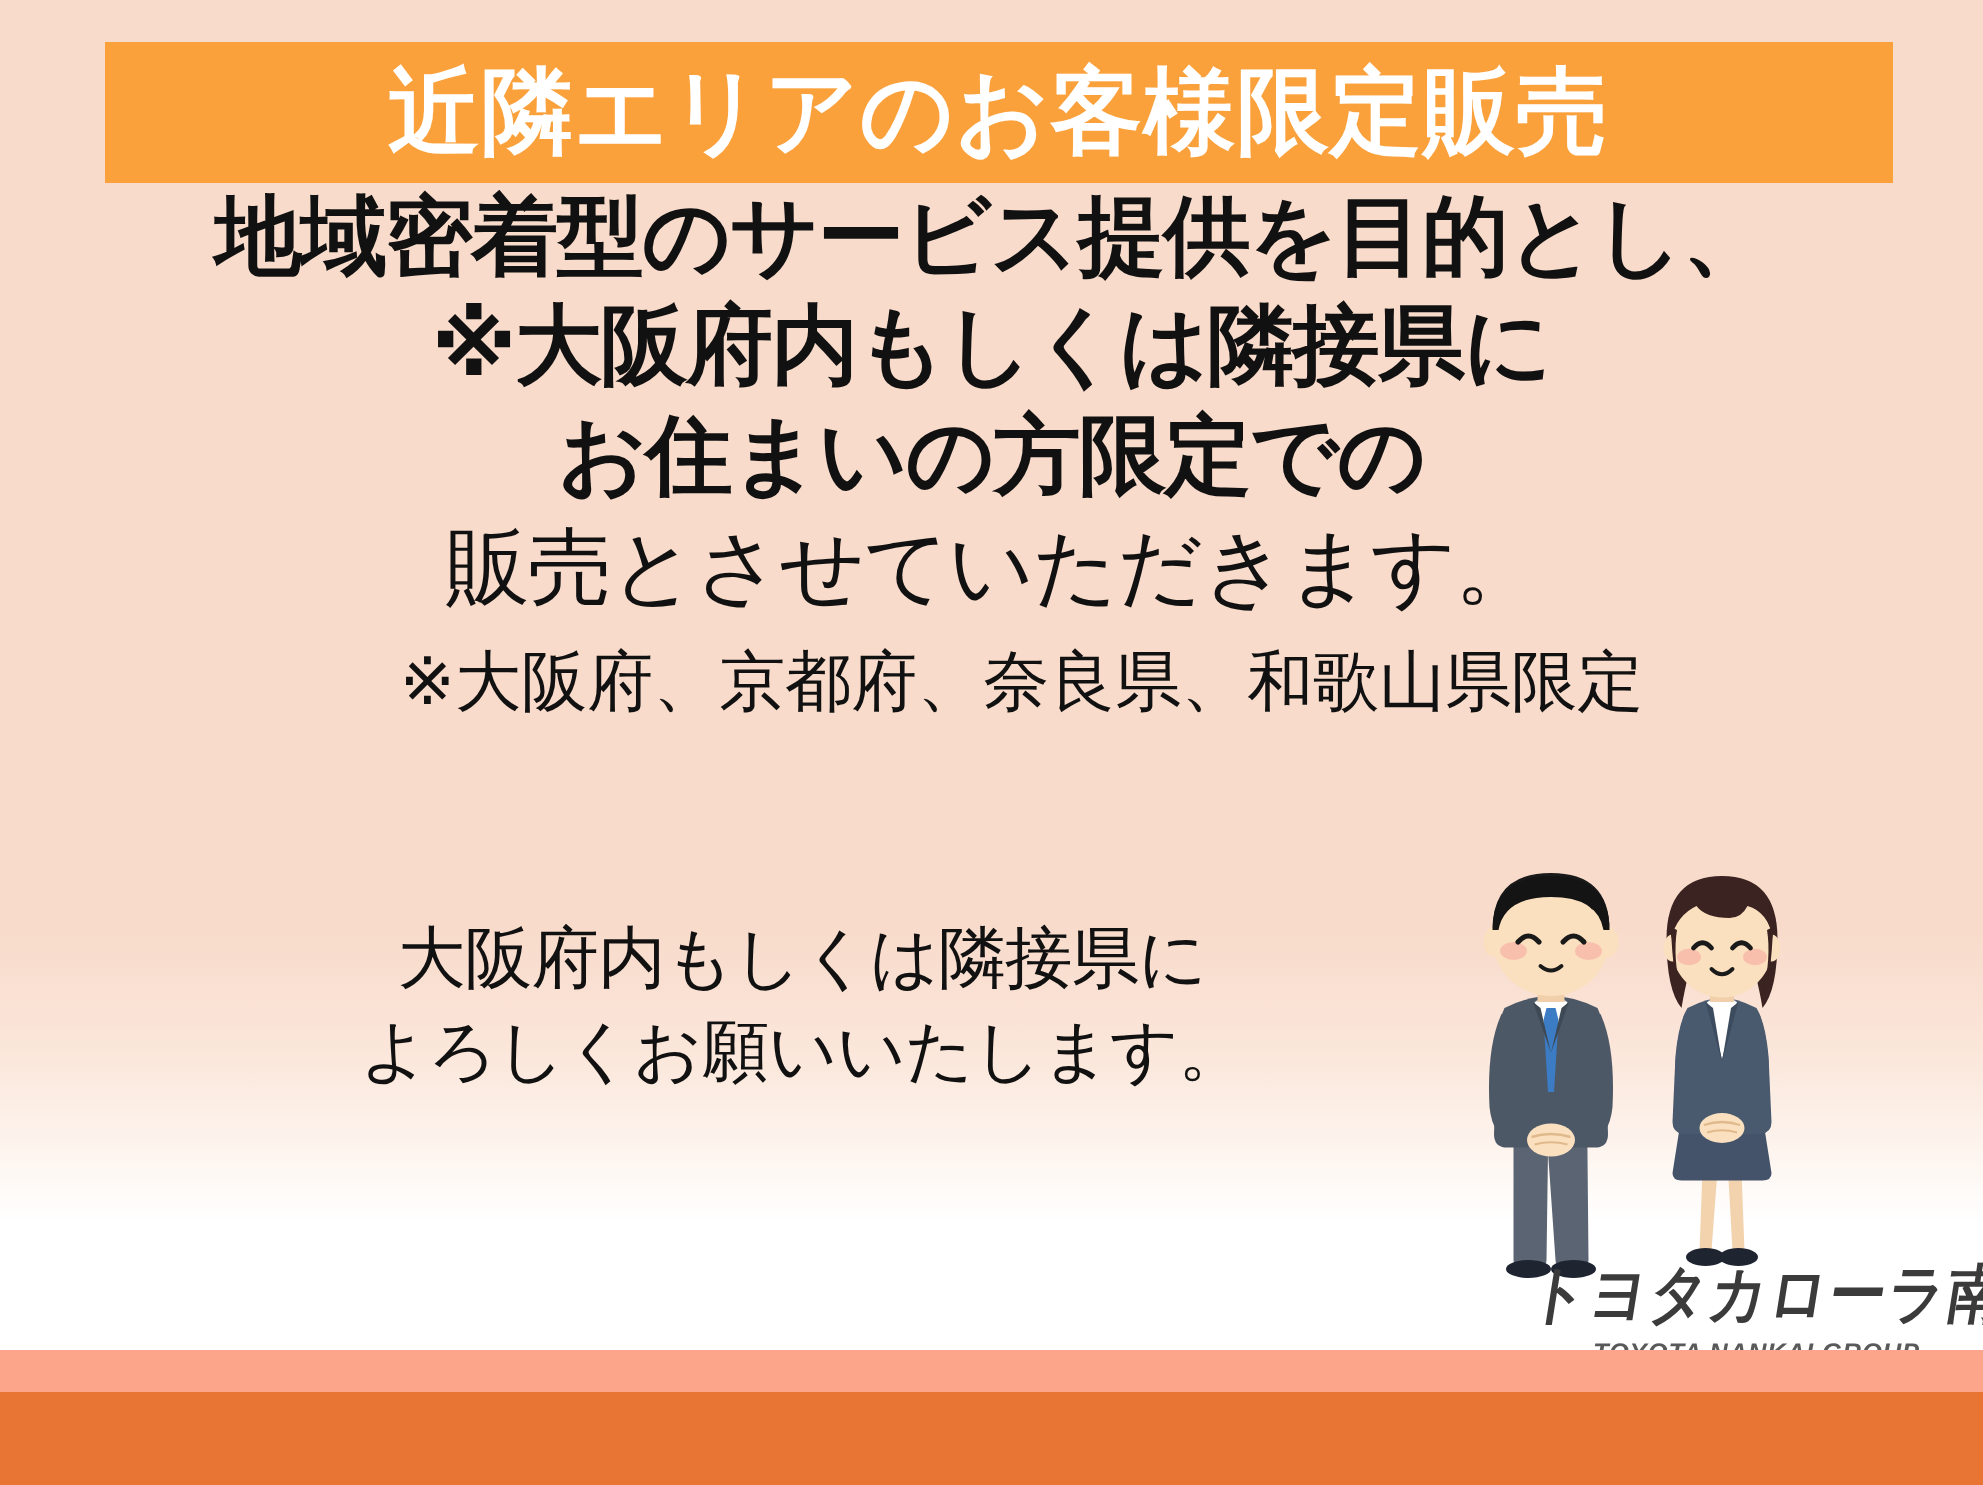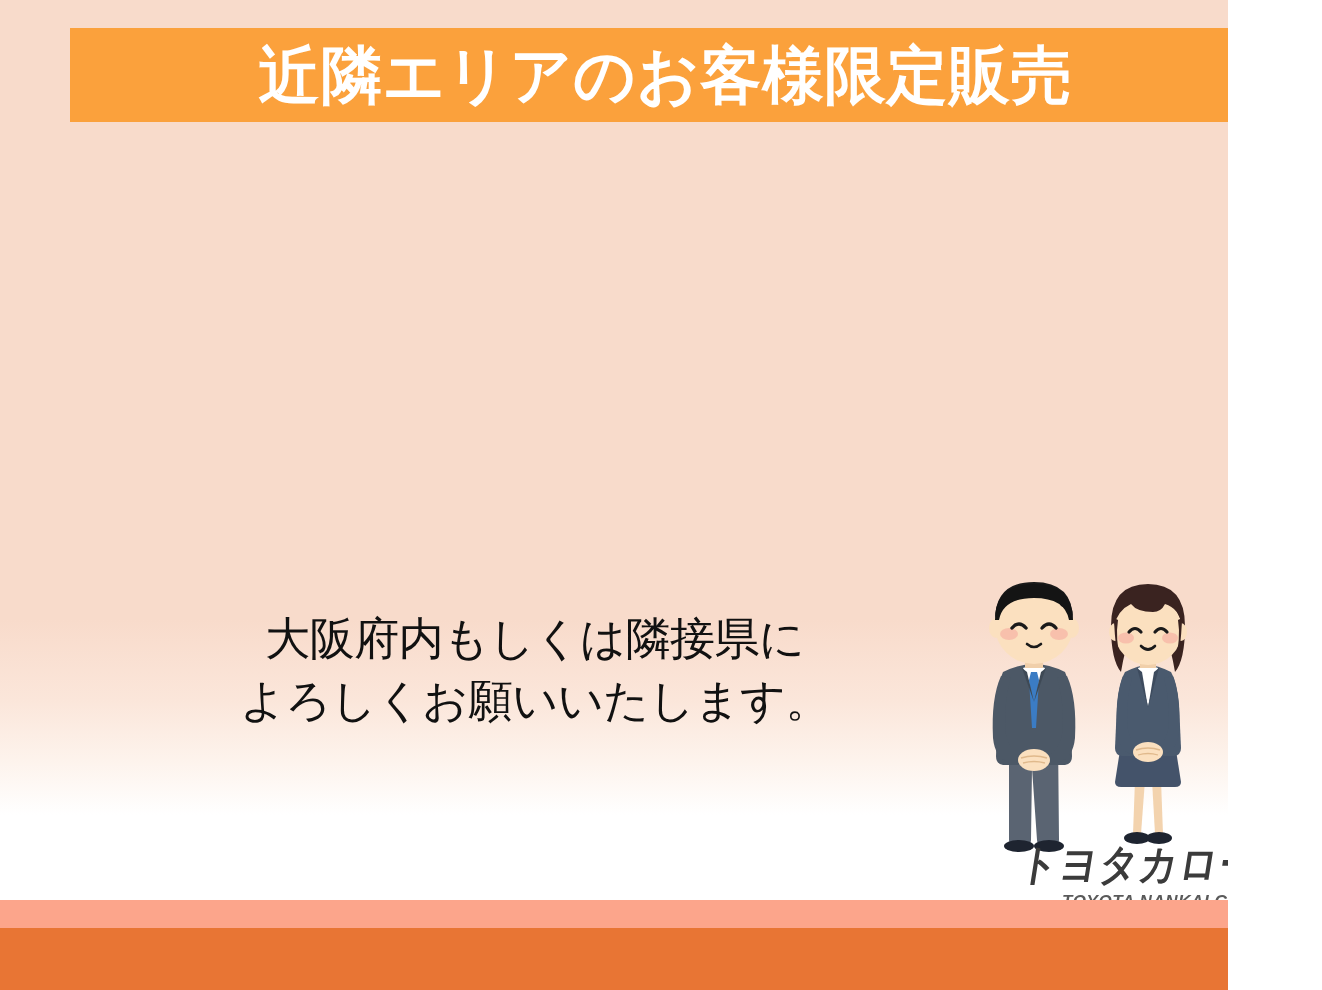--- a/index.html
+++ b/index.html
@@ -16,7 +16,7 @@
 
   #poster {
     position: relative;
-    width: 1228px;
+    width: 1322px;
     height: 990px;
     background:
       linear-gradient(to bottom,

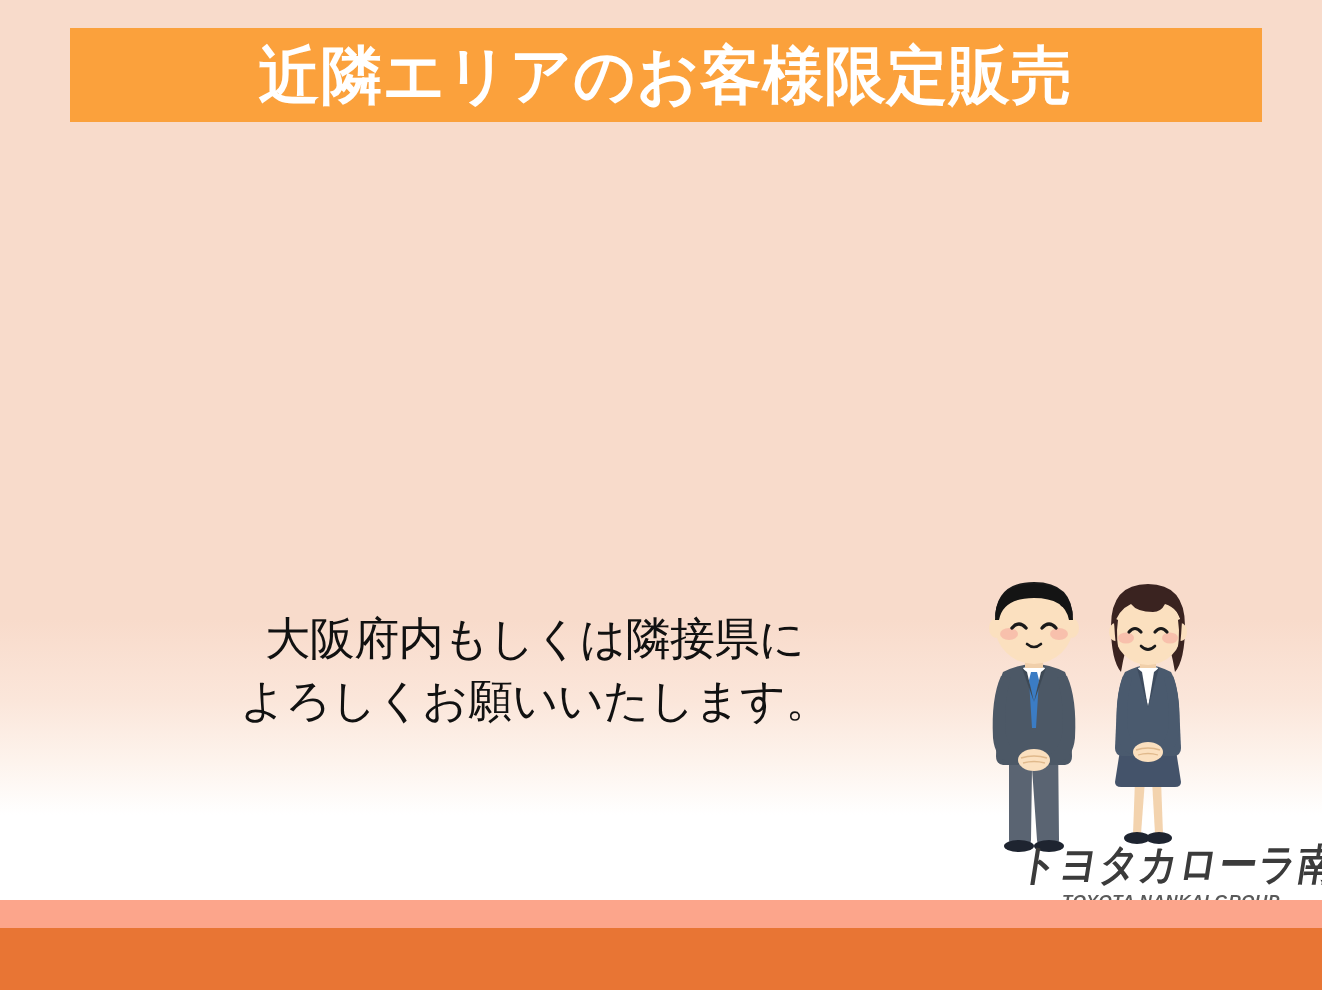--- a/index.html
+++ b/index.html
@@ -177,6 +177,13 @@
     <div class="header-title">近隣エリアのお客様限定販売</div>
   </div>
 
+  <div class="copy-block">
+    <div class="line line-1">地域密着型のサービス提供を目的とし、</div>
+    <div class="line line-2">※大阪府内もしくは隣接県に</div>
+    <div class="line line-3">お住まいの方限定での</div>
+    <div class="line line-4">販売とさせていただきます。</div>
+    <div class="line note-line">※大阪府、京都府、奈良県、和歌山県限定</div>
+  </div>
 
   <div class="closing">
     <div class="line">大阪府内もしくは隣接県に</div>

